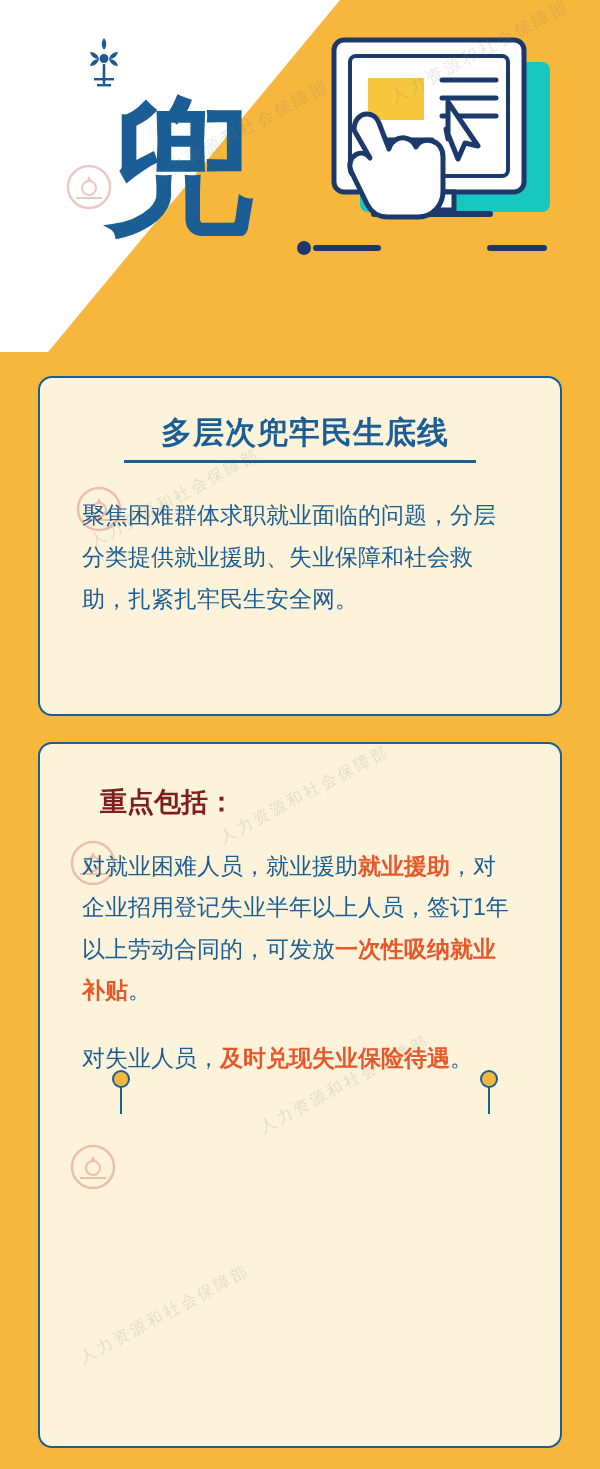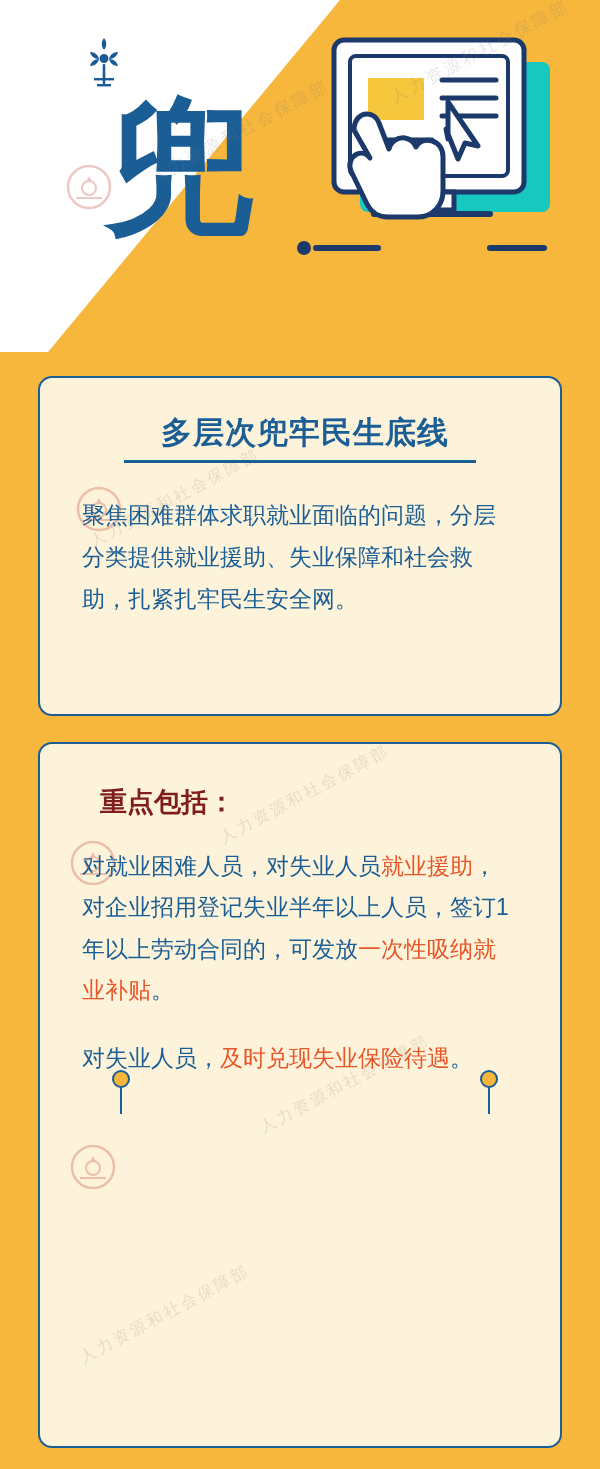--- a/index.html
+++ b/index.html
@@ -298,7 +298,7 @@
 
   <div class="sub-head">重点包括：</div>
 
-  <p class="para" id="para-0"><span>对就业困难人员，对失业人员</span><span class="hl">就业援助</span><span>，对企业招用登记失业半年以上人员，签订1年以上劳动合同的，可发放</span><span class="hl">一次性吸纳就业补贴</span><span>。</span></p>
+  <p class="para" id="para-0"><span>对就业困难人员，就业援助</span><span class="hl">就业援助</span><span>，对企业招用登记失业半年以上人员，签订1年以上劳动合同的，可发放</span><span class="hl">一次性吸纳就业补贴</span><span>。</span></p>
   <p class="para" id="para-1"><span>对失业人员，</span><span class="hl">及时兑现失业保险待遇</span><span>。</span></p>
 </div>
 

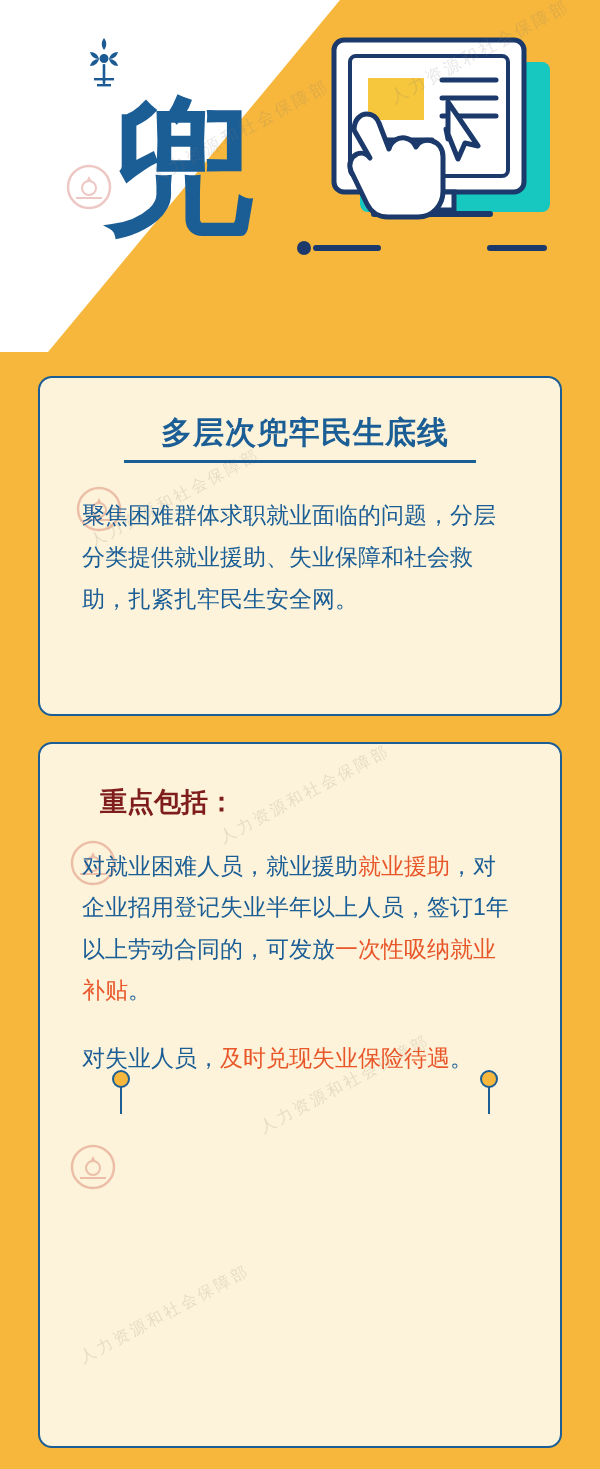--- a/index.html
+++ b/index.html
@@ -139,7 +139,7 @@
   }
   .hl {
     color: #e8572a;
-    font-weight: normal;
+    font-weight: bold;
   }
 
   

